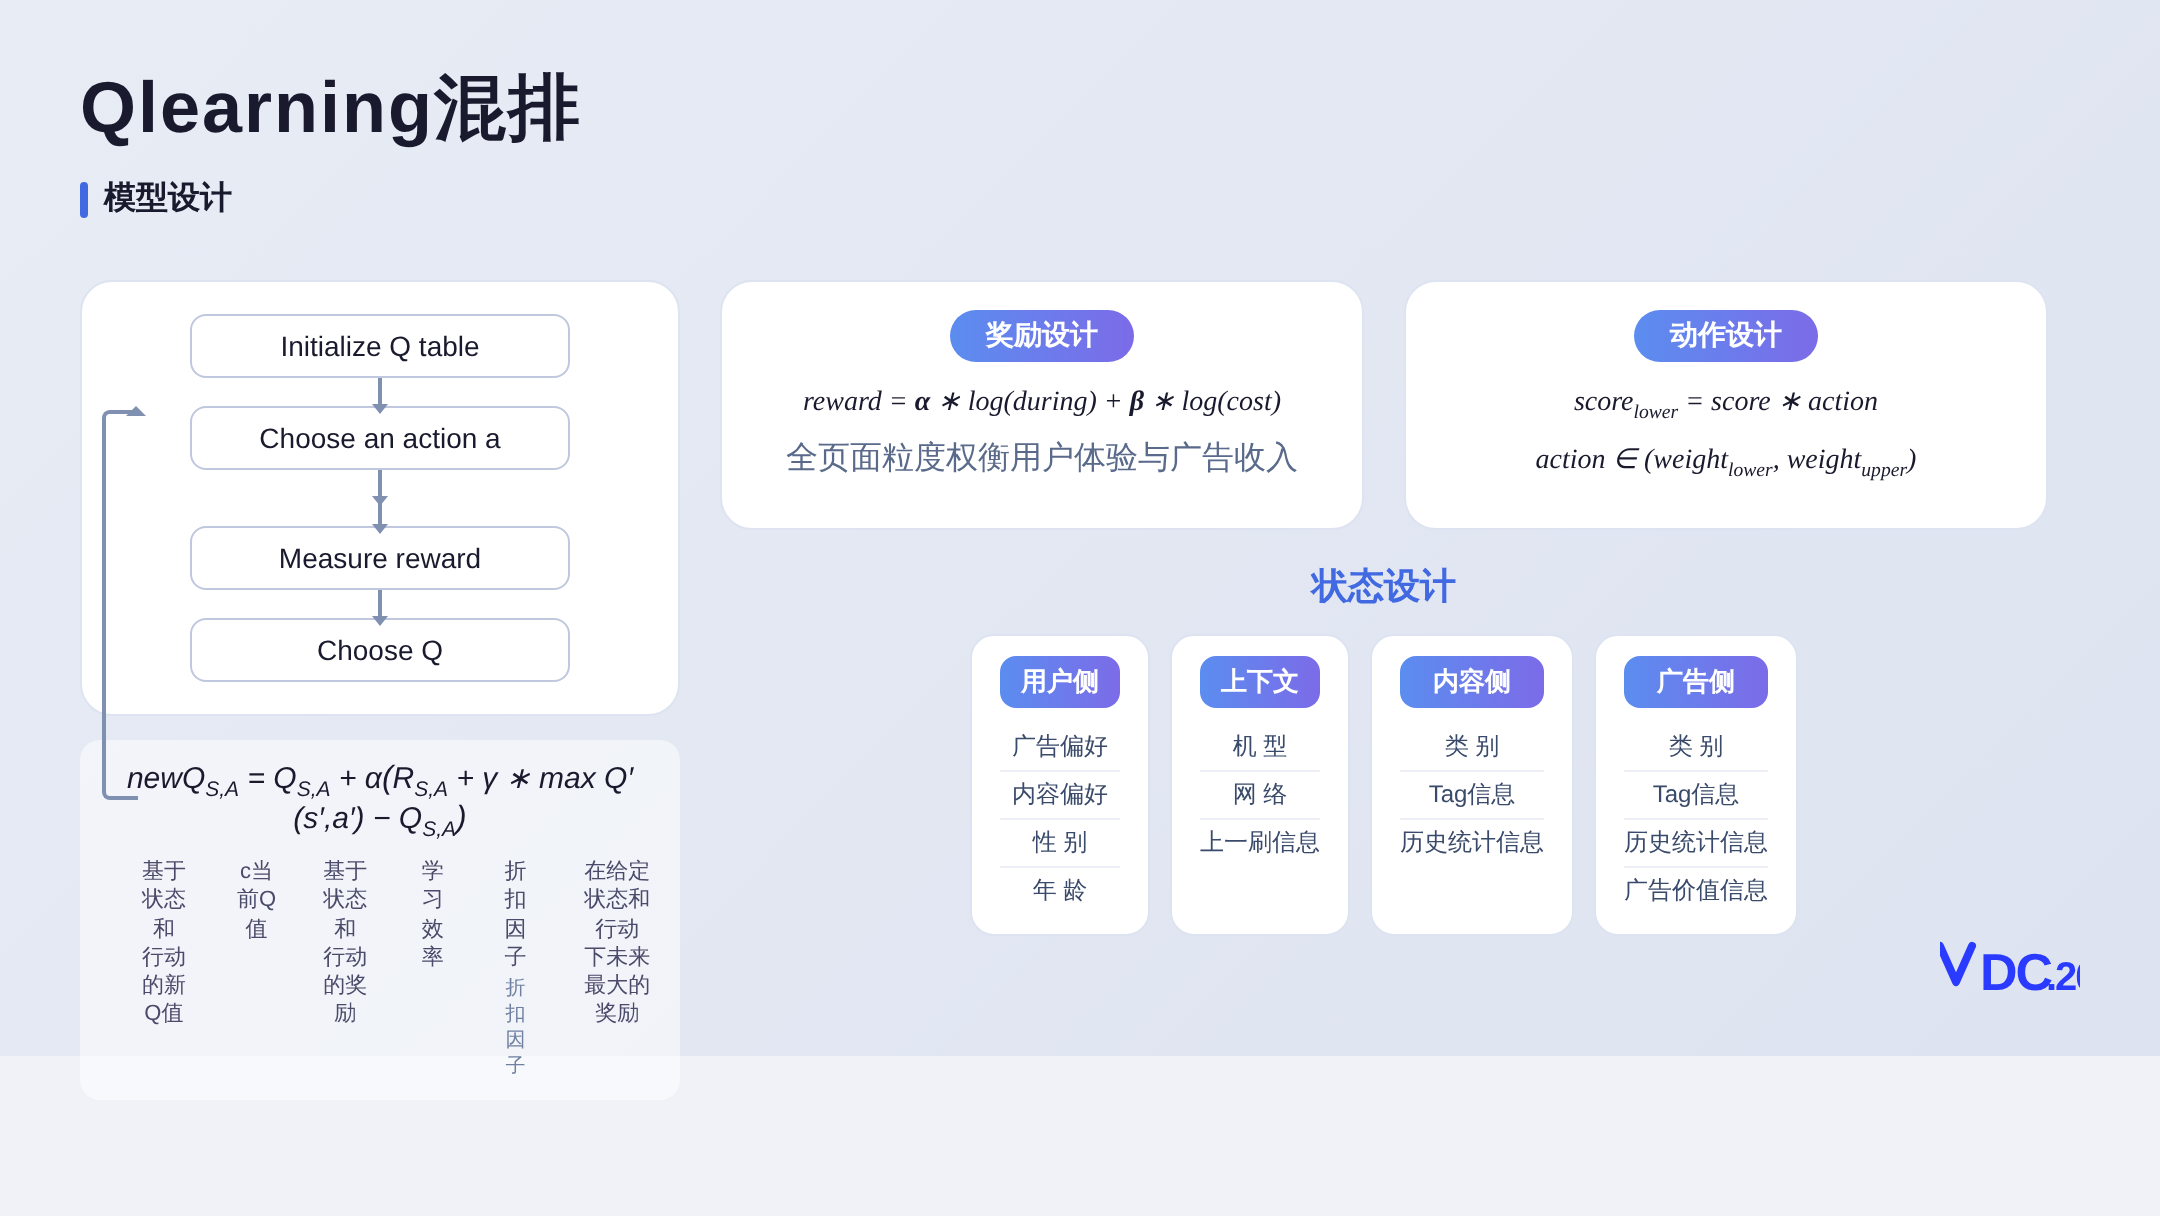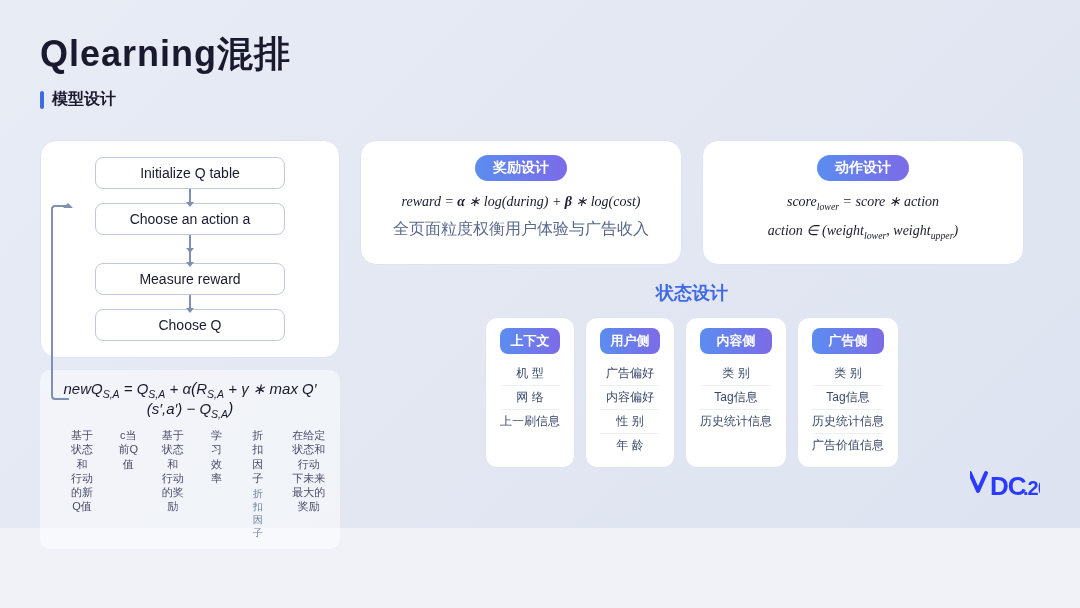--- a/index.html
+++ b/index.html
@@ -381,18 +381,18 @@
         <div class="state-columns">
 
           <div class="state-col">
-            <div class="state-col-title">上下文</div>
-            <div class="state-item">机 型</div>
-            <div class="state-item">网 络</div>
-            <div class="state-item">上一刷信息</div>
-          </div>
-
-          <div class="state-col">
             <div class="state-col-title">用户侧</div>
             <div class="state-item">广告偏好</div>
             <div class="state-item">内容偏好</div>
             <div class="state-item">性 别</div>
             <div class="state-item">年 龄</div>
+          </div>
+
+          <div class="state-col">
+            <div class="state-col-title">上下文</div>
+            <div class="state-item">机 型</div>
+            <div class="state-item">网 络</div>
+            <div class="state-item">上一刷信息</div>
           </div>
 
           <div class="state-col">

